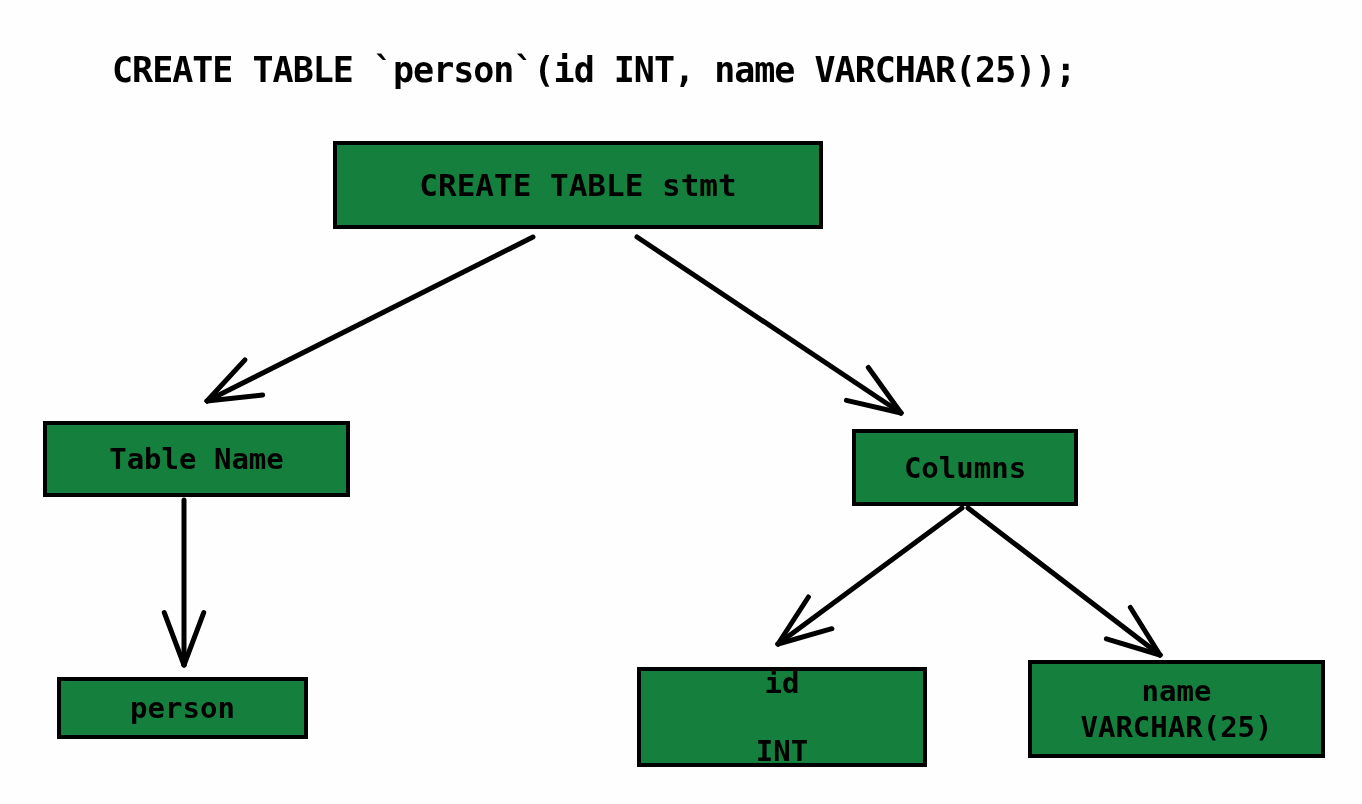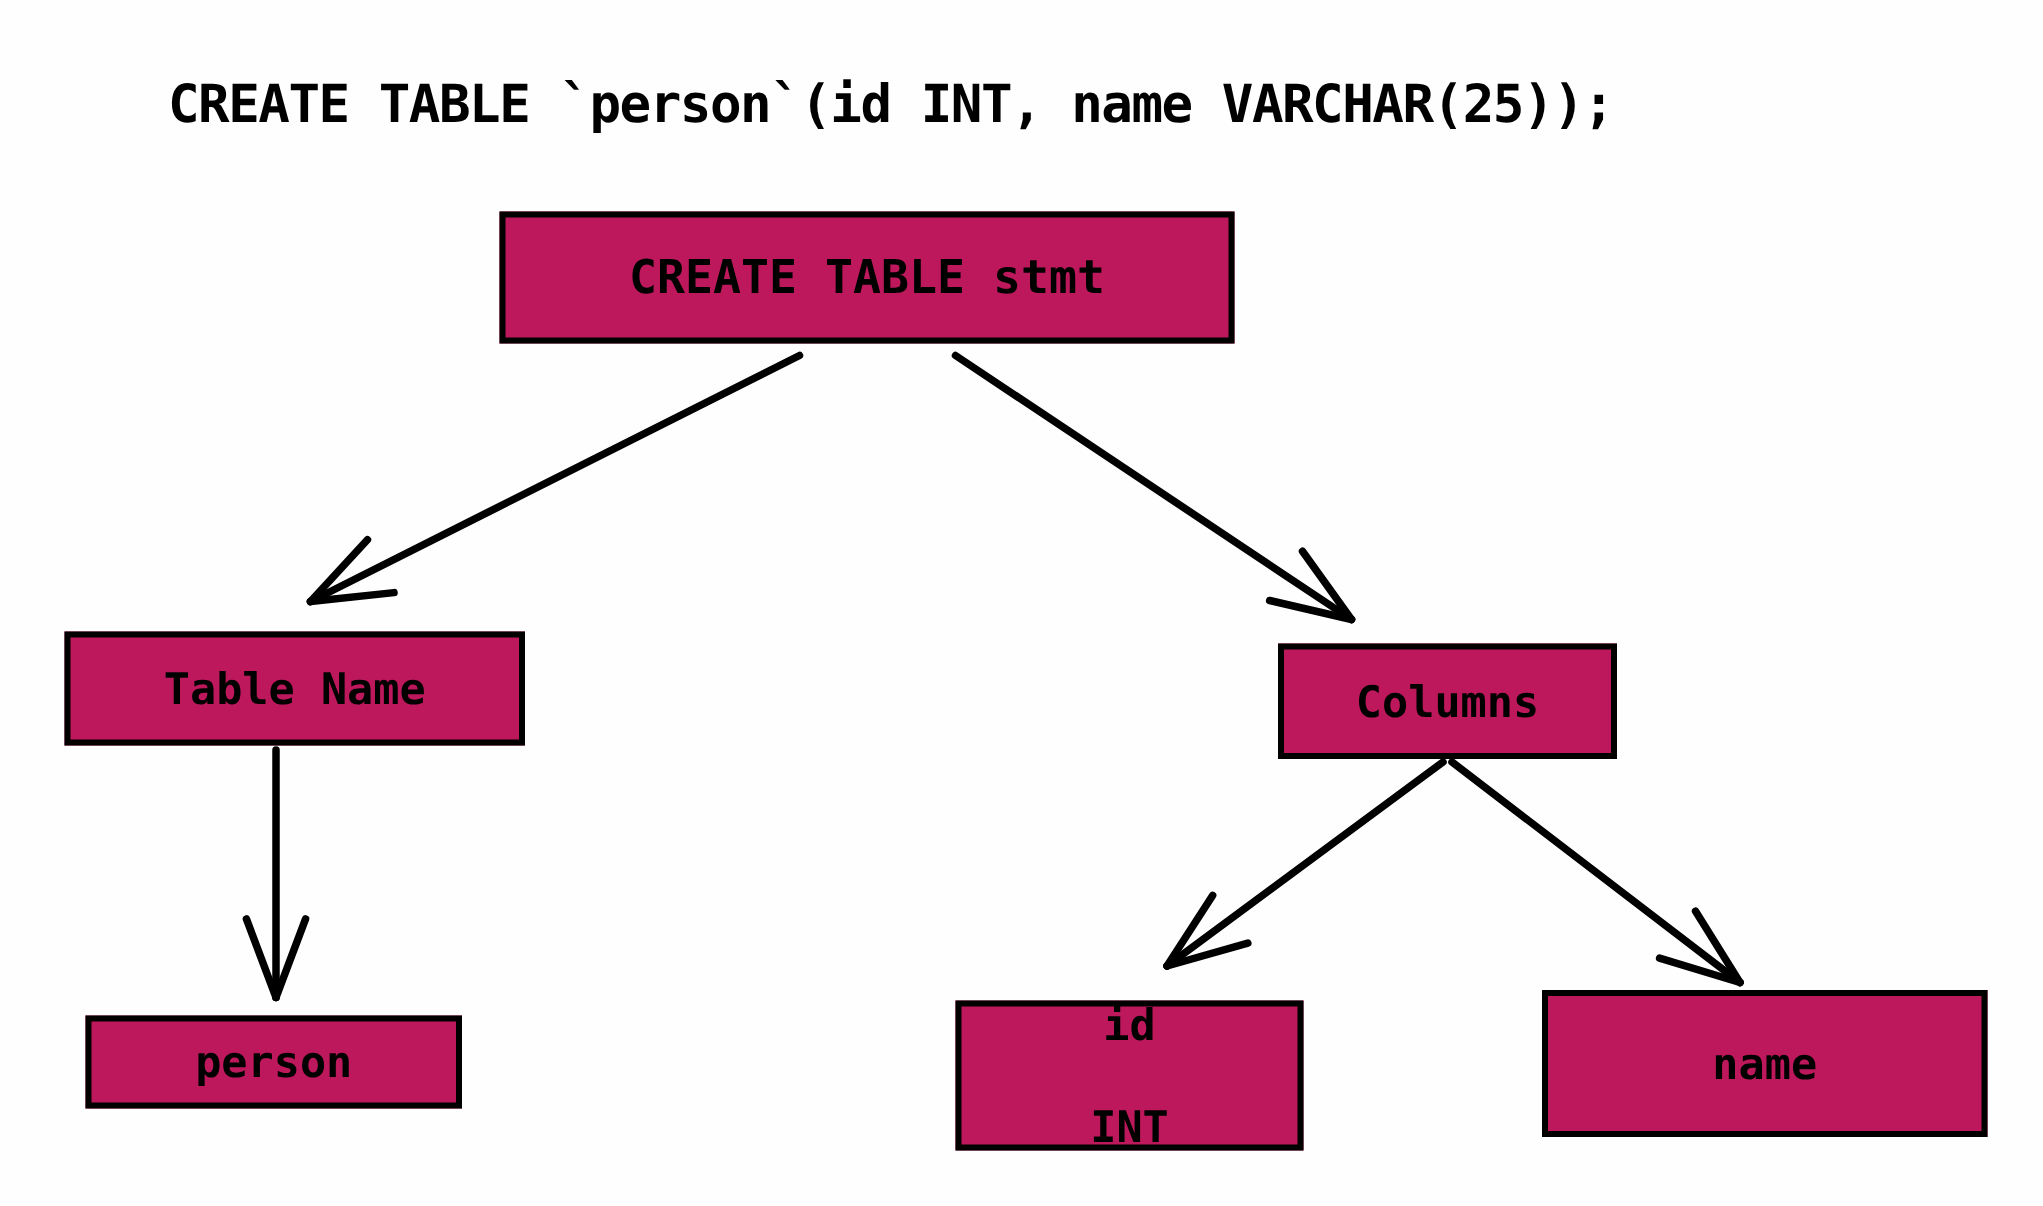--- a/index.html
+++ b/index.html
@@ -35,7 +35,7 @@
     position: absolute;
     box-sizing: border-box;
     border: 4px solid #000;
-    background: #be185d;
+    background: #15803d;
     display: flex;
     flex-direction: column;
     align-items: center;

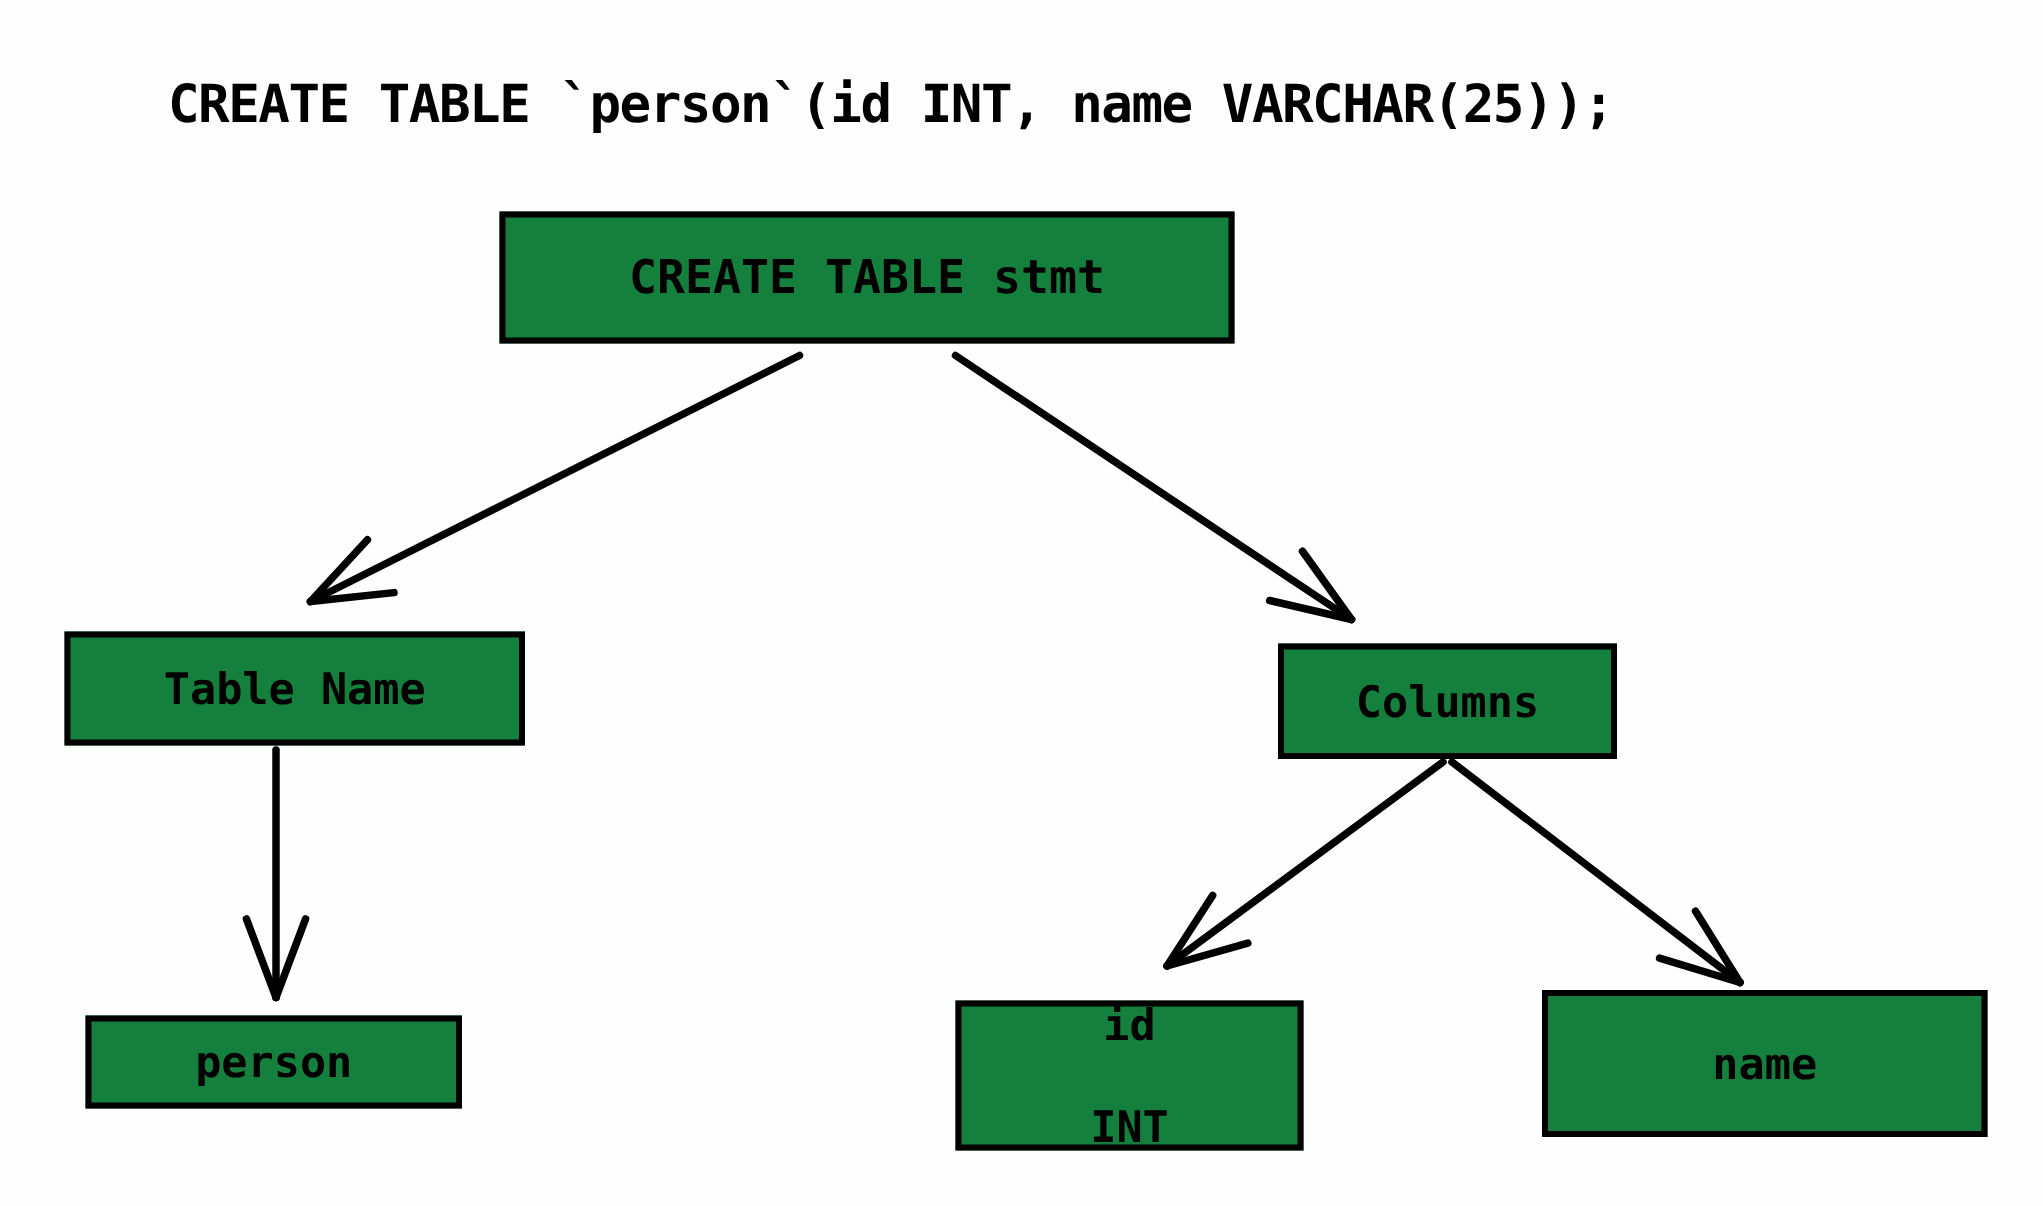--- a/index.html
+++ b/index.html
@@ -53,7 +53,7 @@
   #node-table-name  { left: 43px;   top: 421px; width: 307px; height: 76px;  }
   #node-columns     { left: 852px;  top: 429px; width: 226px; height: 77px;  }
   #node-person      { left: 57px;   top: 677px; width: 251px; height: 62px;  }
-  #node-column-id   { left: 637px;  top: 667px; width: 232px; height: 100px; gap: 32px; }
+  #node-column-id   { left: 637px;  top: 667px; width: 290px; height: 100px; gap: 32px; }
   #node-column-name { left: 1028px; top: 660px; width: 297px; height: 98px;  }
 </style>
 </head>

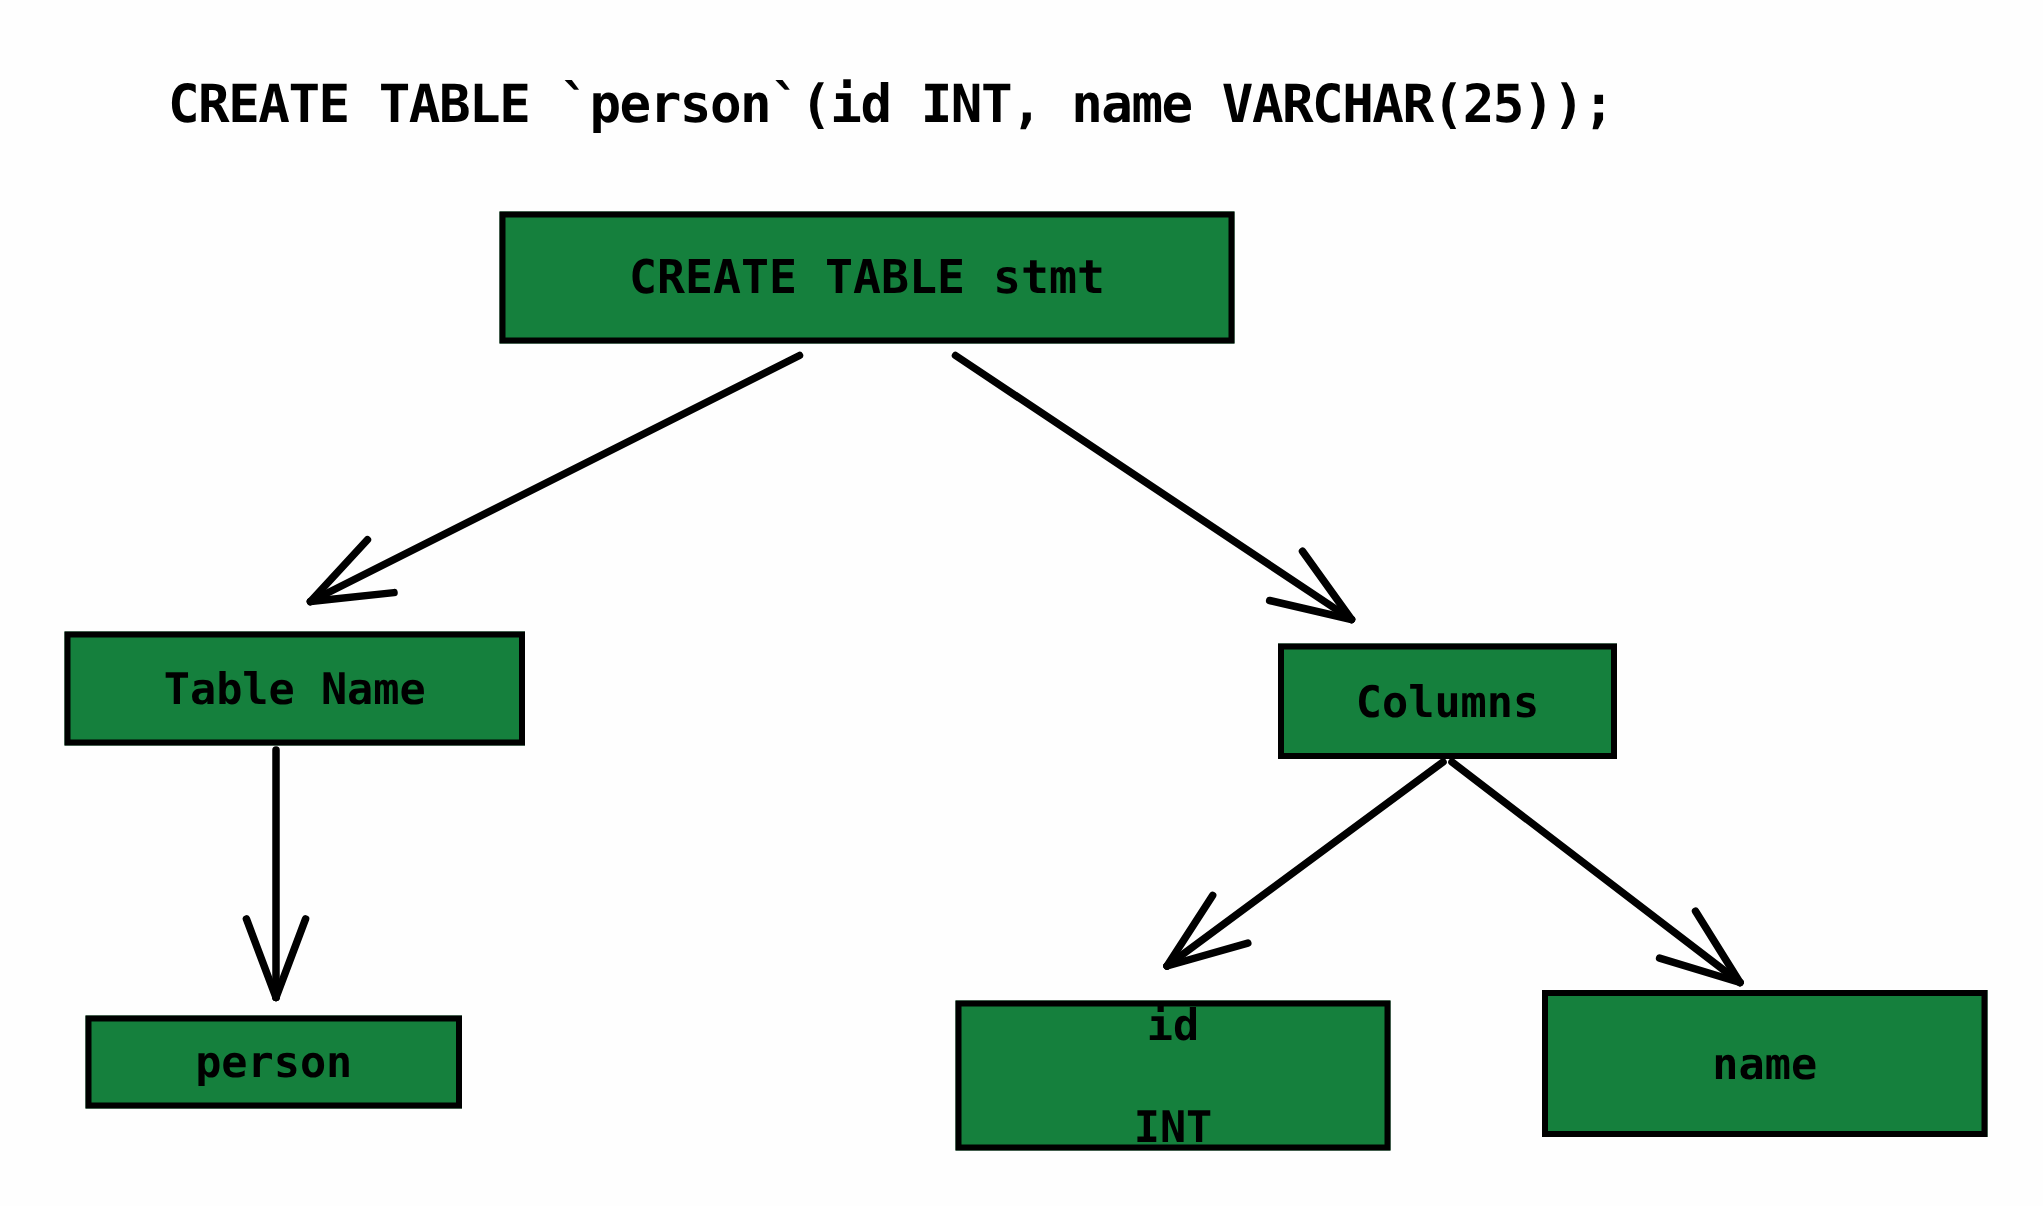--- a/index.html
+++ b/index.html
@@ -104,6 +104,7 @@
 
   <div class="node" id="node-column-name">
     <span class="label-line">name</span>
+    <span class="label-line">VARCHAR(25)</span>
   </div>
 
 </div>

